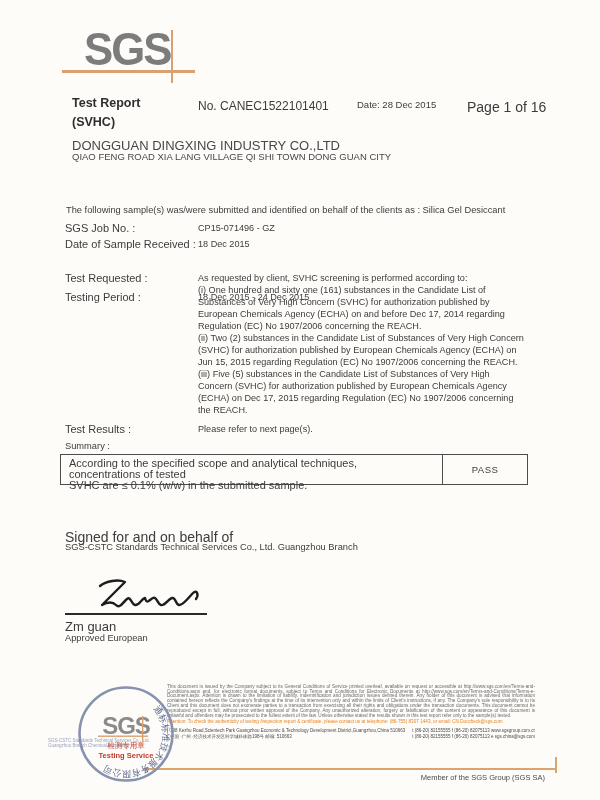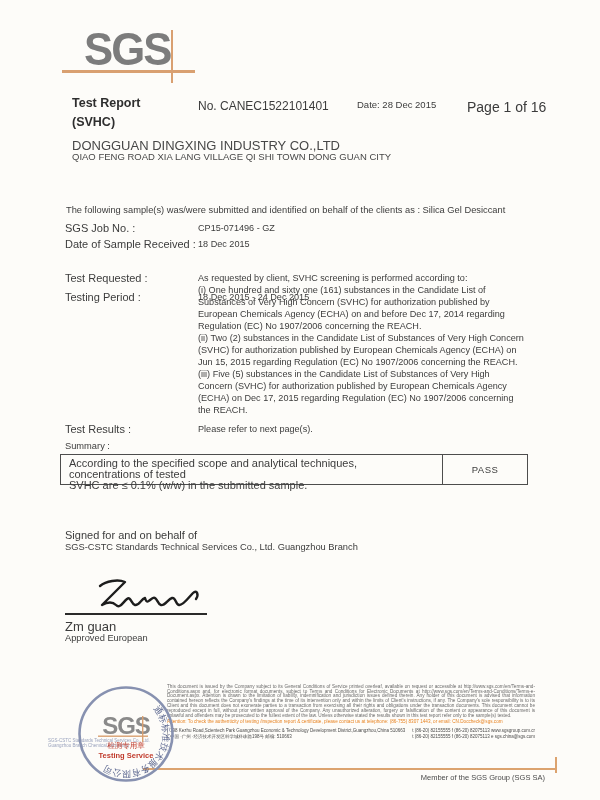--- a/index.html
+++ b/index.html
@@ -32,7 +32,7 @@
   .summary-text { width:382px; border-right:1.5px solid #4d4d4d; padding:3px 24px 2px 8px; font-size:11px; line-height:11px; white-space:pre-line; color:#3c3c3c; }
   .summary-pass { flex:1; display:flex; align-items:center; justify-content:center; font-size:9.5px; color:#3c3c3c; letter-spacing:0.5px; }
 
-  .signed-1 { left:65px; top:529px; font-size:11px; color:#3c3c3c; }
+  .signed-1 { left:65px; top:529px; font-size:14px; color:#3c3c3c; }
   .signed-2 { left:65px; top:542px; font-size:9.3px; color:#3c3c3c; }
   .sig-svg  { left:92px; top:574px; }
   .sig-line { left:65px; top:613px; width:142px; height:2px; background:#2a2a2a; }

